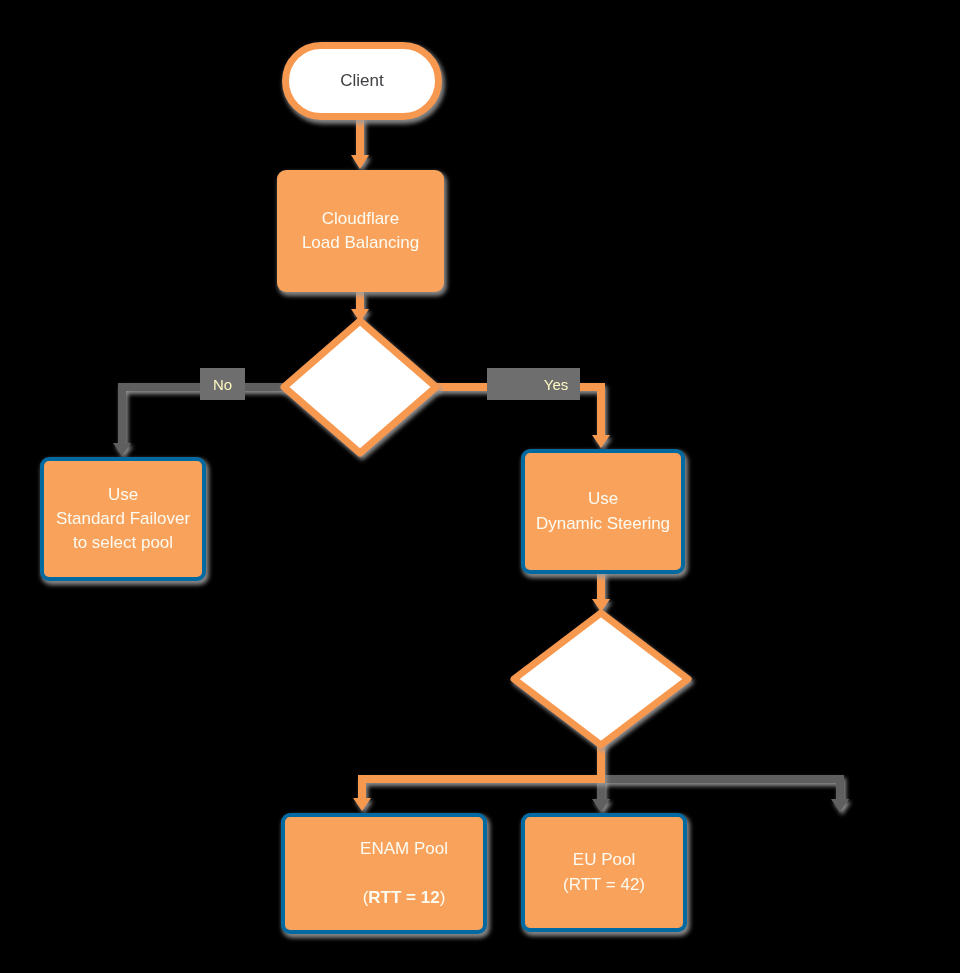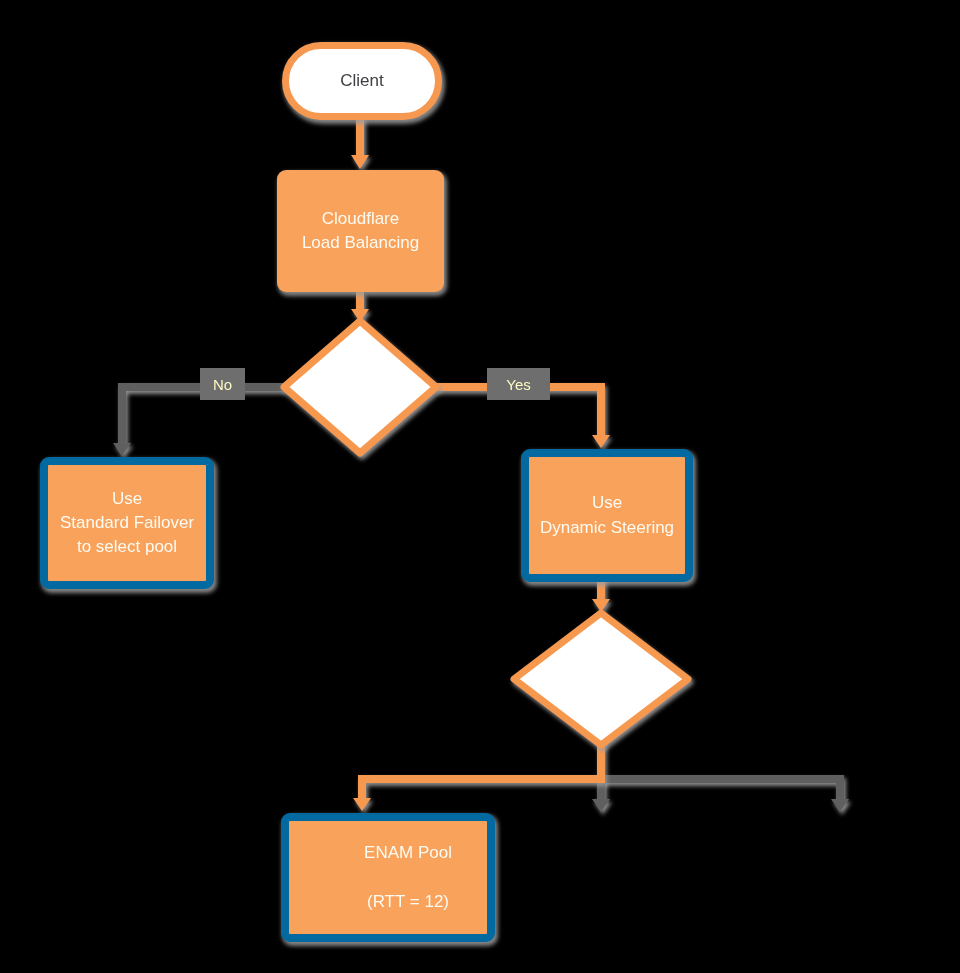--- a/index.html
+++ b/index.html
@@ -67,7 +67,7 @@
     font-size:15px;
   }
   #edge-label-no{left:200px;top:368px;width:45px;height:32px;}
-  #edge-label-yes{left:487px;top:368px;width:63px;height:32px;}
+  #edge-label-yes{left:487px;top:368px;width:48px;height:32px;padding-left:45px;}
   .rtt-line b{font-weight:normal;}
 </style>
 </head>

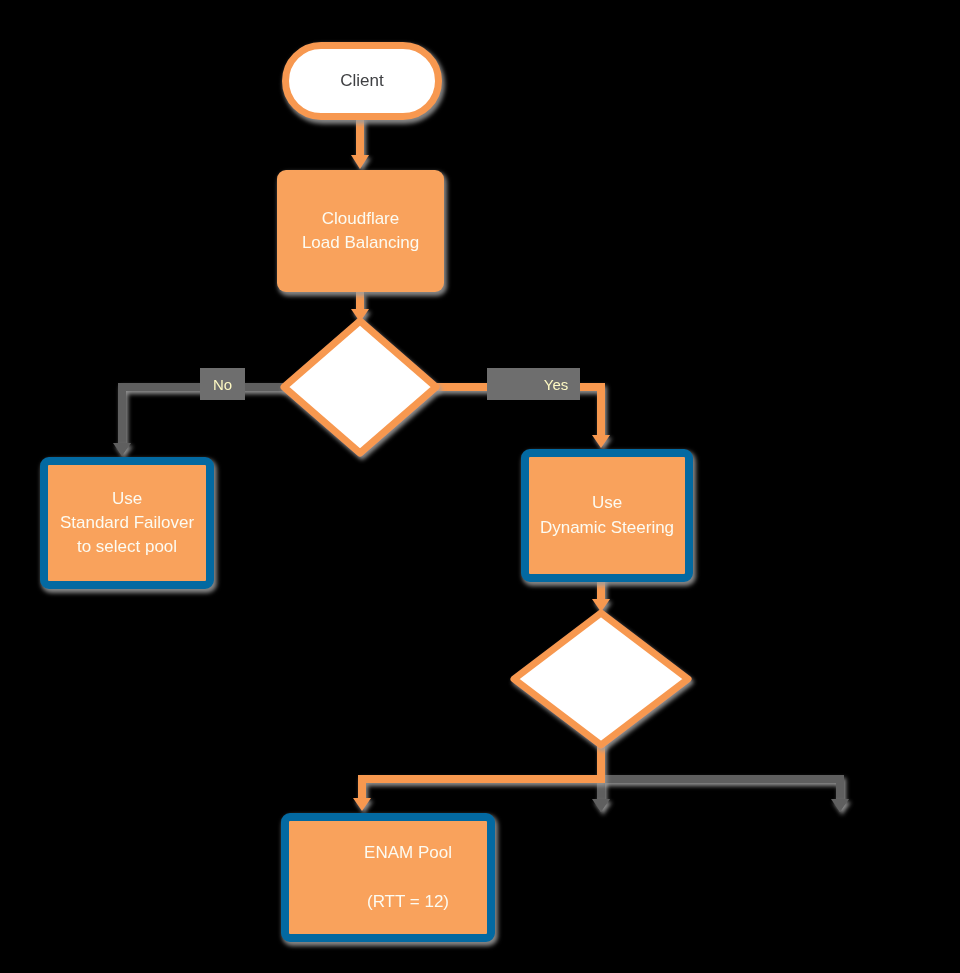--- a/index.html
+++ b/index.html
@@ -35,7 +35,7 @@
     box-shadow:2px 3px 4px 1px rgba(156,156,156,0.85);
   }
   .node.bordered{
-    border:8px solid #0369a1;
+    border:4px solid #0369a1;
   }
   #client{
     left:282px;top:42px;width:146px;height:64px;

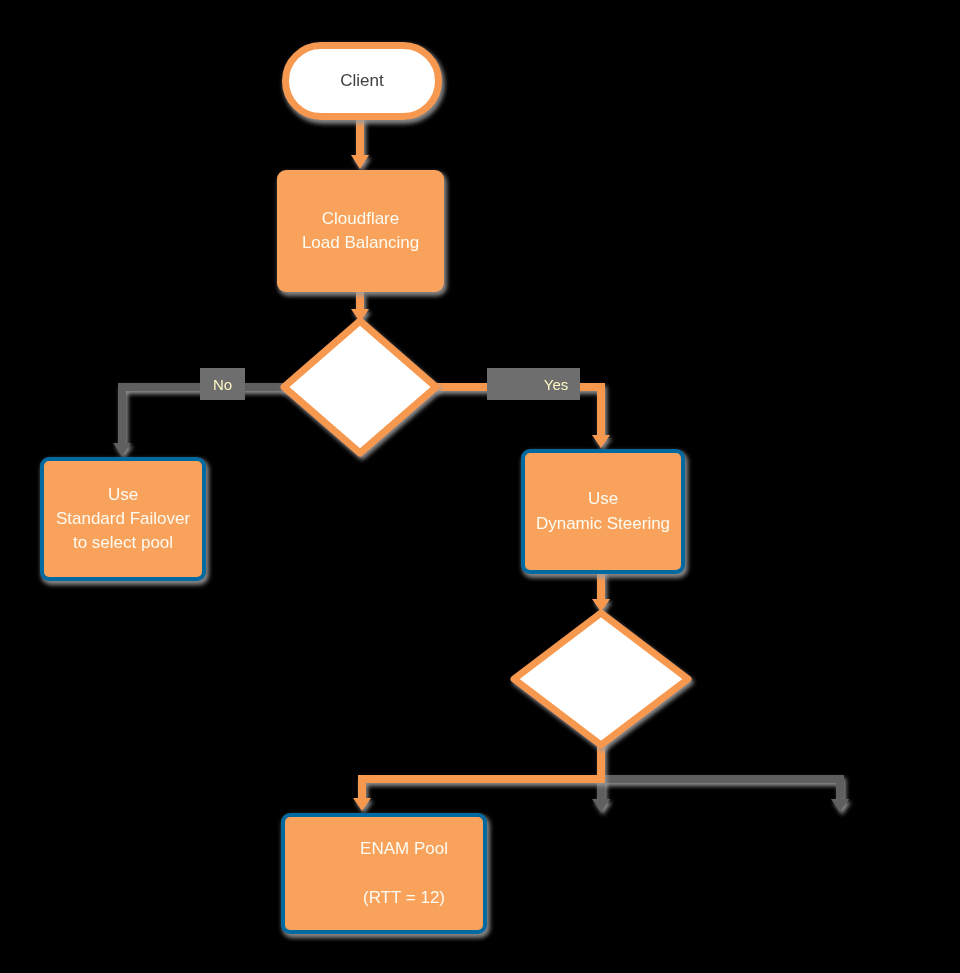--- a/index.html
+++ b/index.html
@@ -137,6 +137,8 @@
     </div>
   </div>
 
+  <div class="node bordered" id="eu-pool">EU Pool
+(RTT = 42)</div>
 
 
 </div>

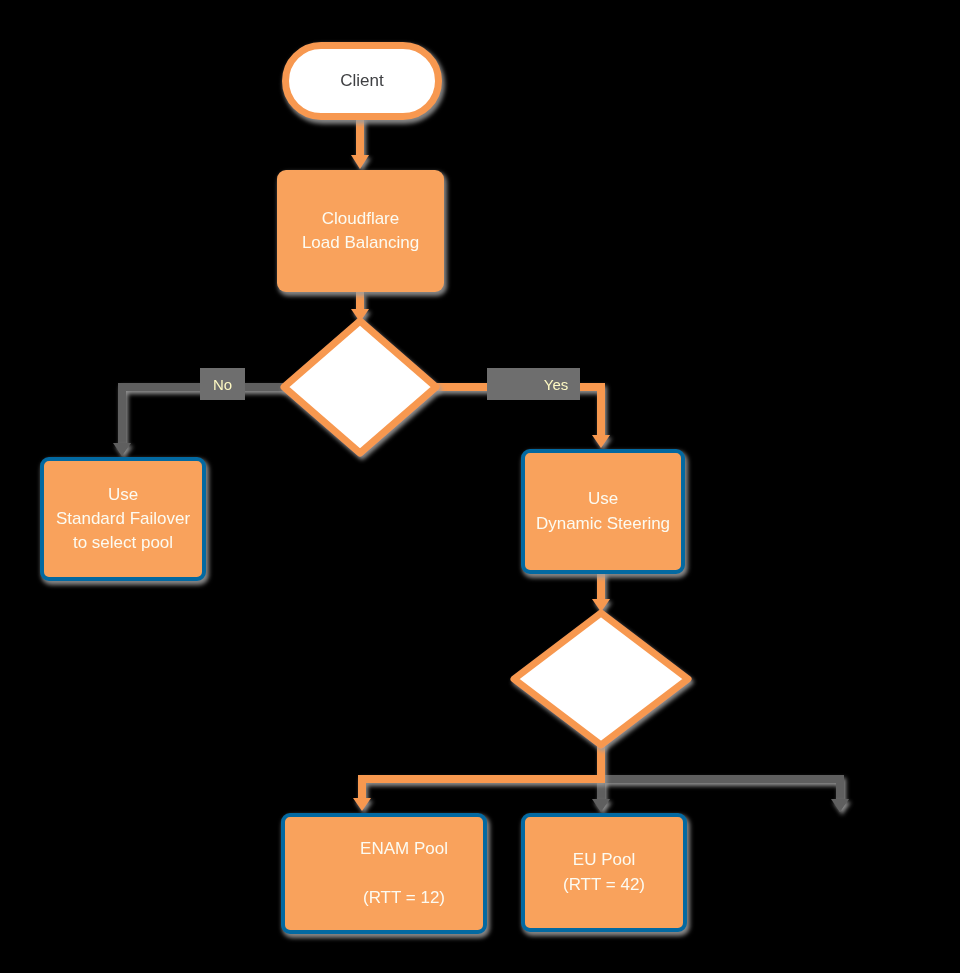--- a/index.html
+++ b/index.html
@@ -68,7 +68,7 @@
   }
   #edge-label-no{left:200px;top:368px;width:45px;height:32px;}
   #edge-label-yes{left:487px;top:368px;width:48px;height:32px;padding-left:45px;}
-  .rtt-line b{font-weight:normal;}
+  .rtt-line b{font-weight:bold;}
 </style>
 </head>
 <body>

